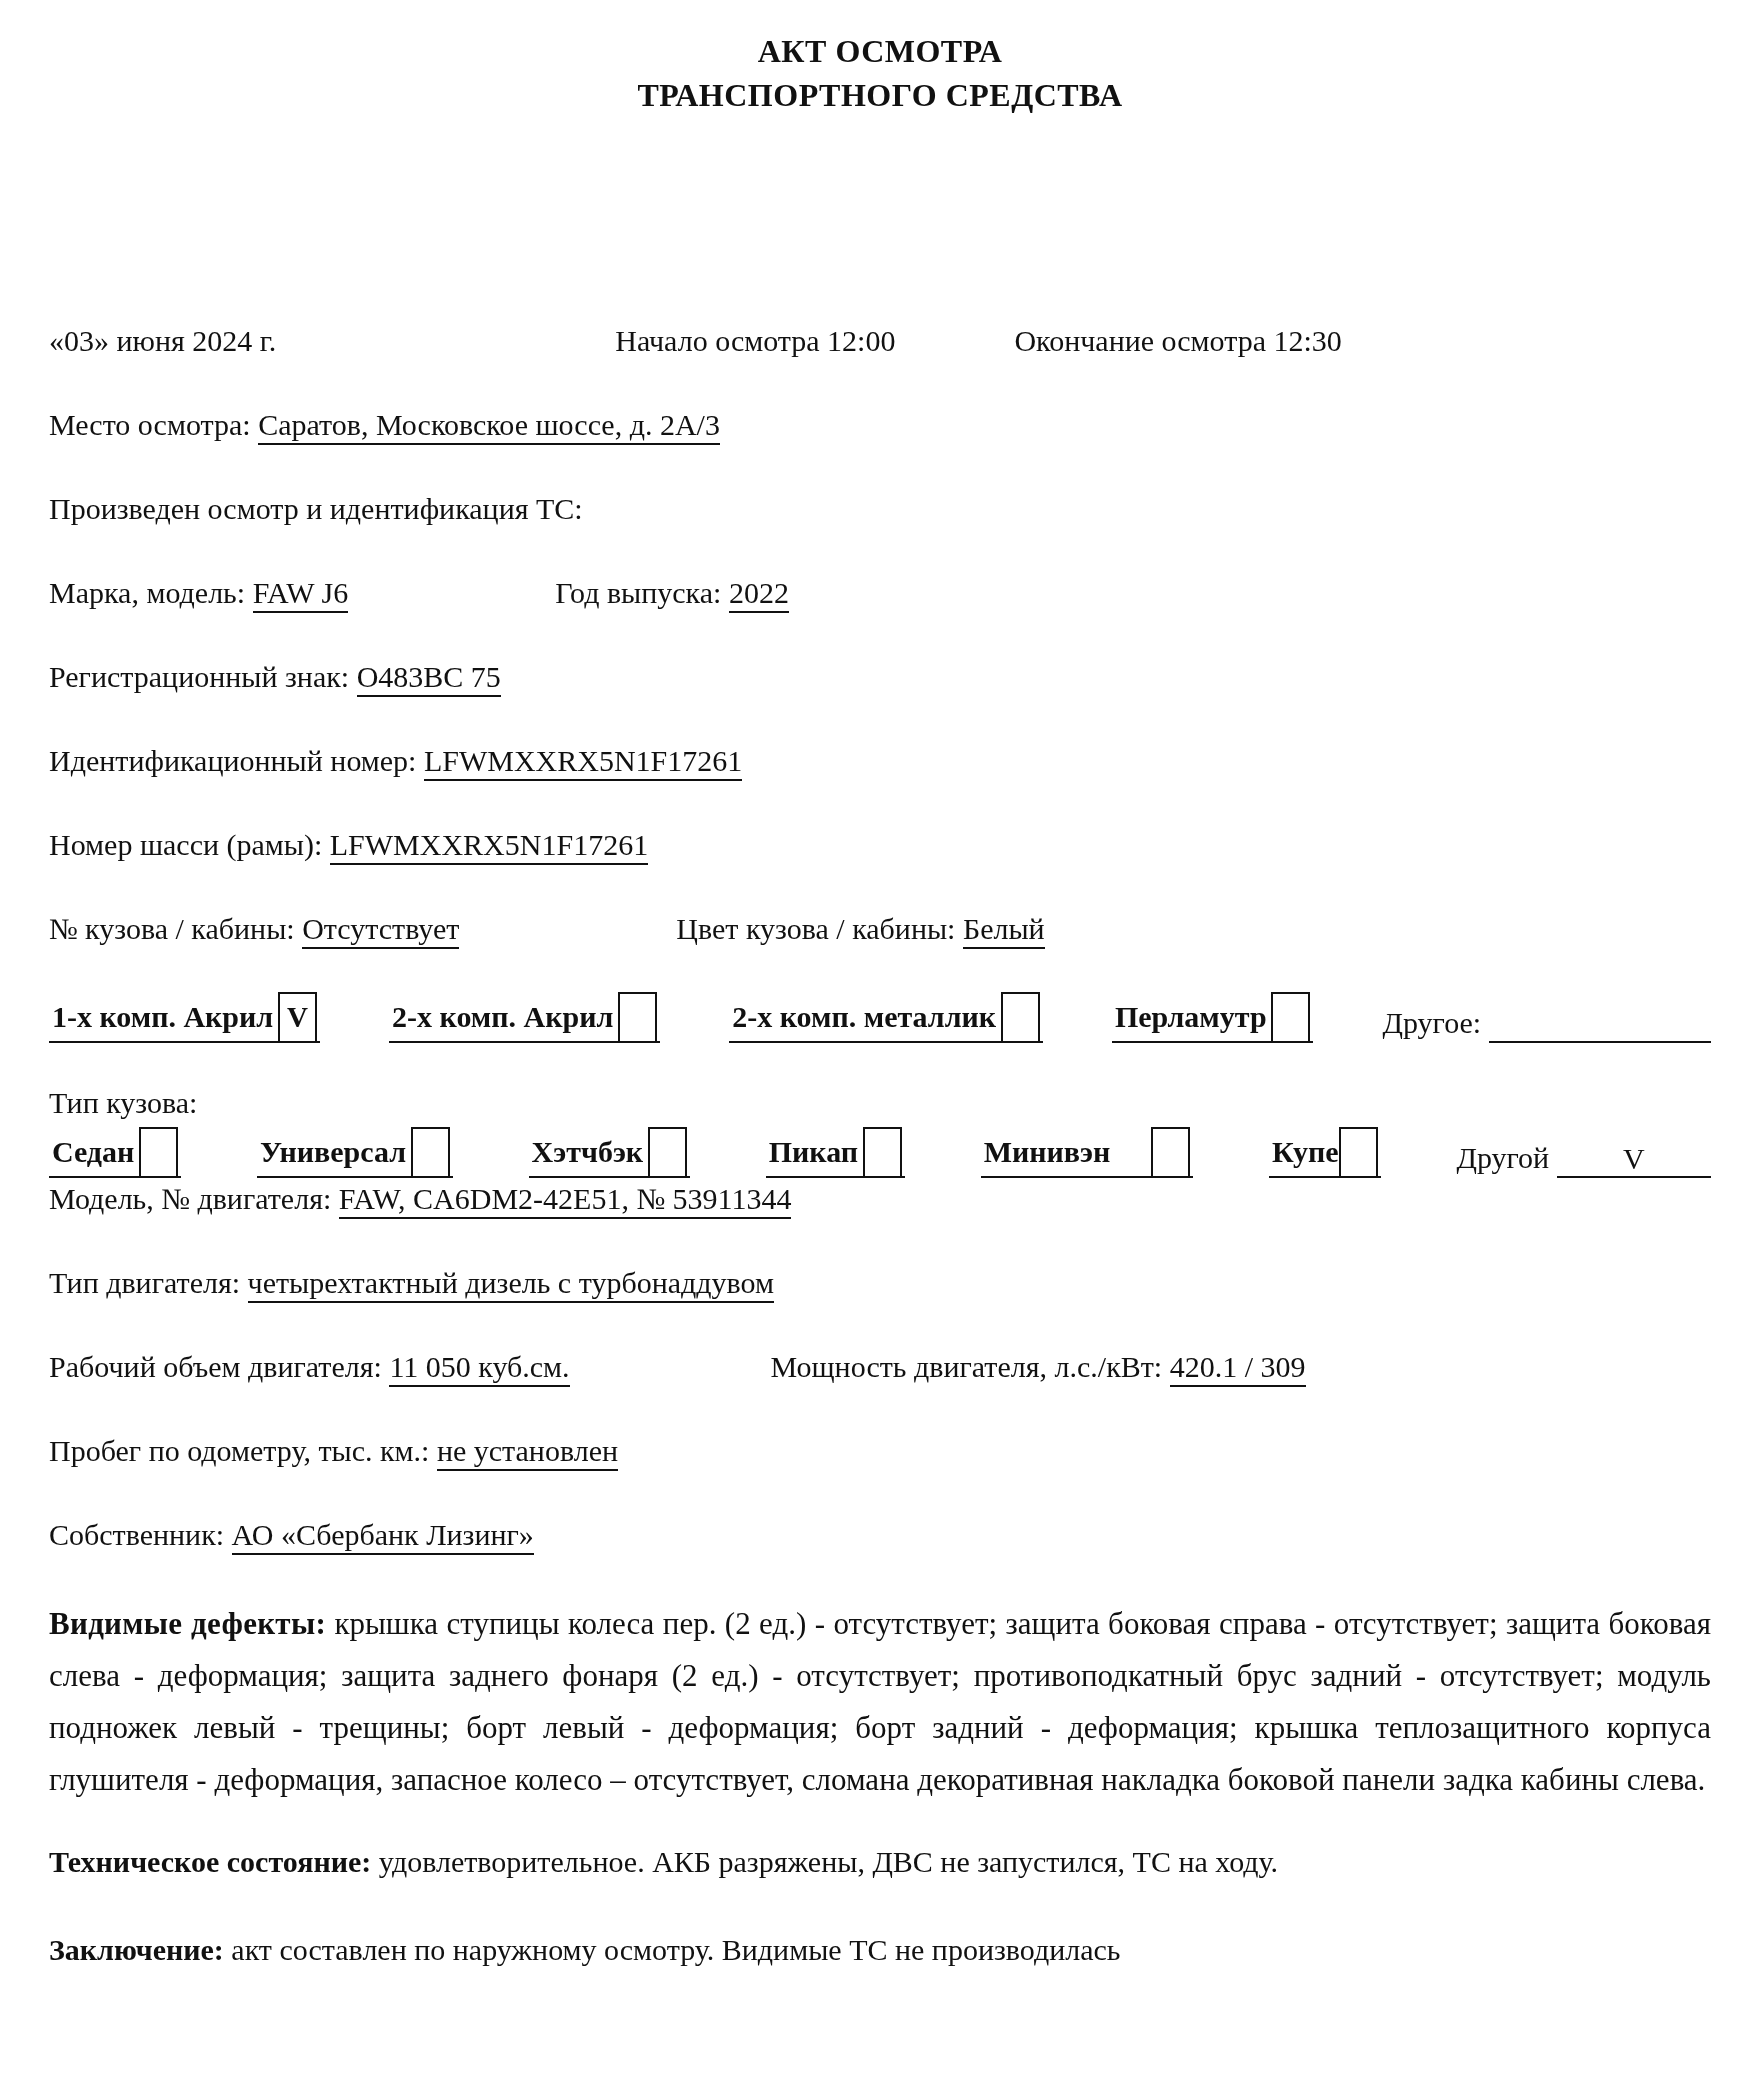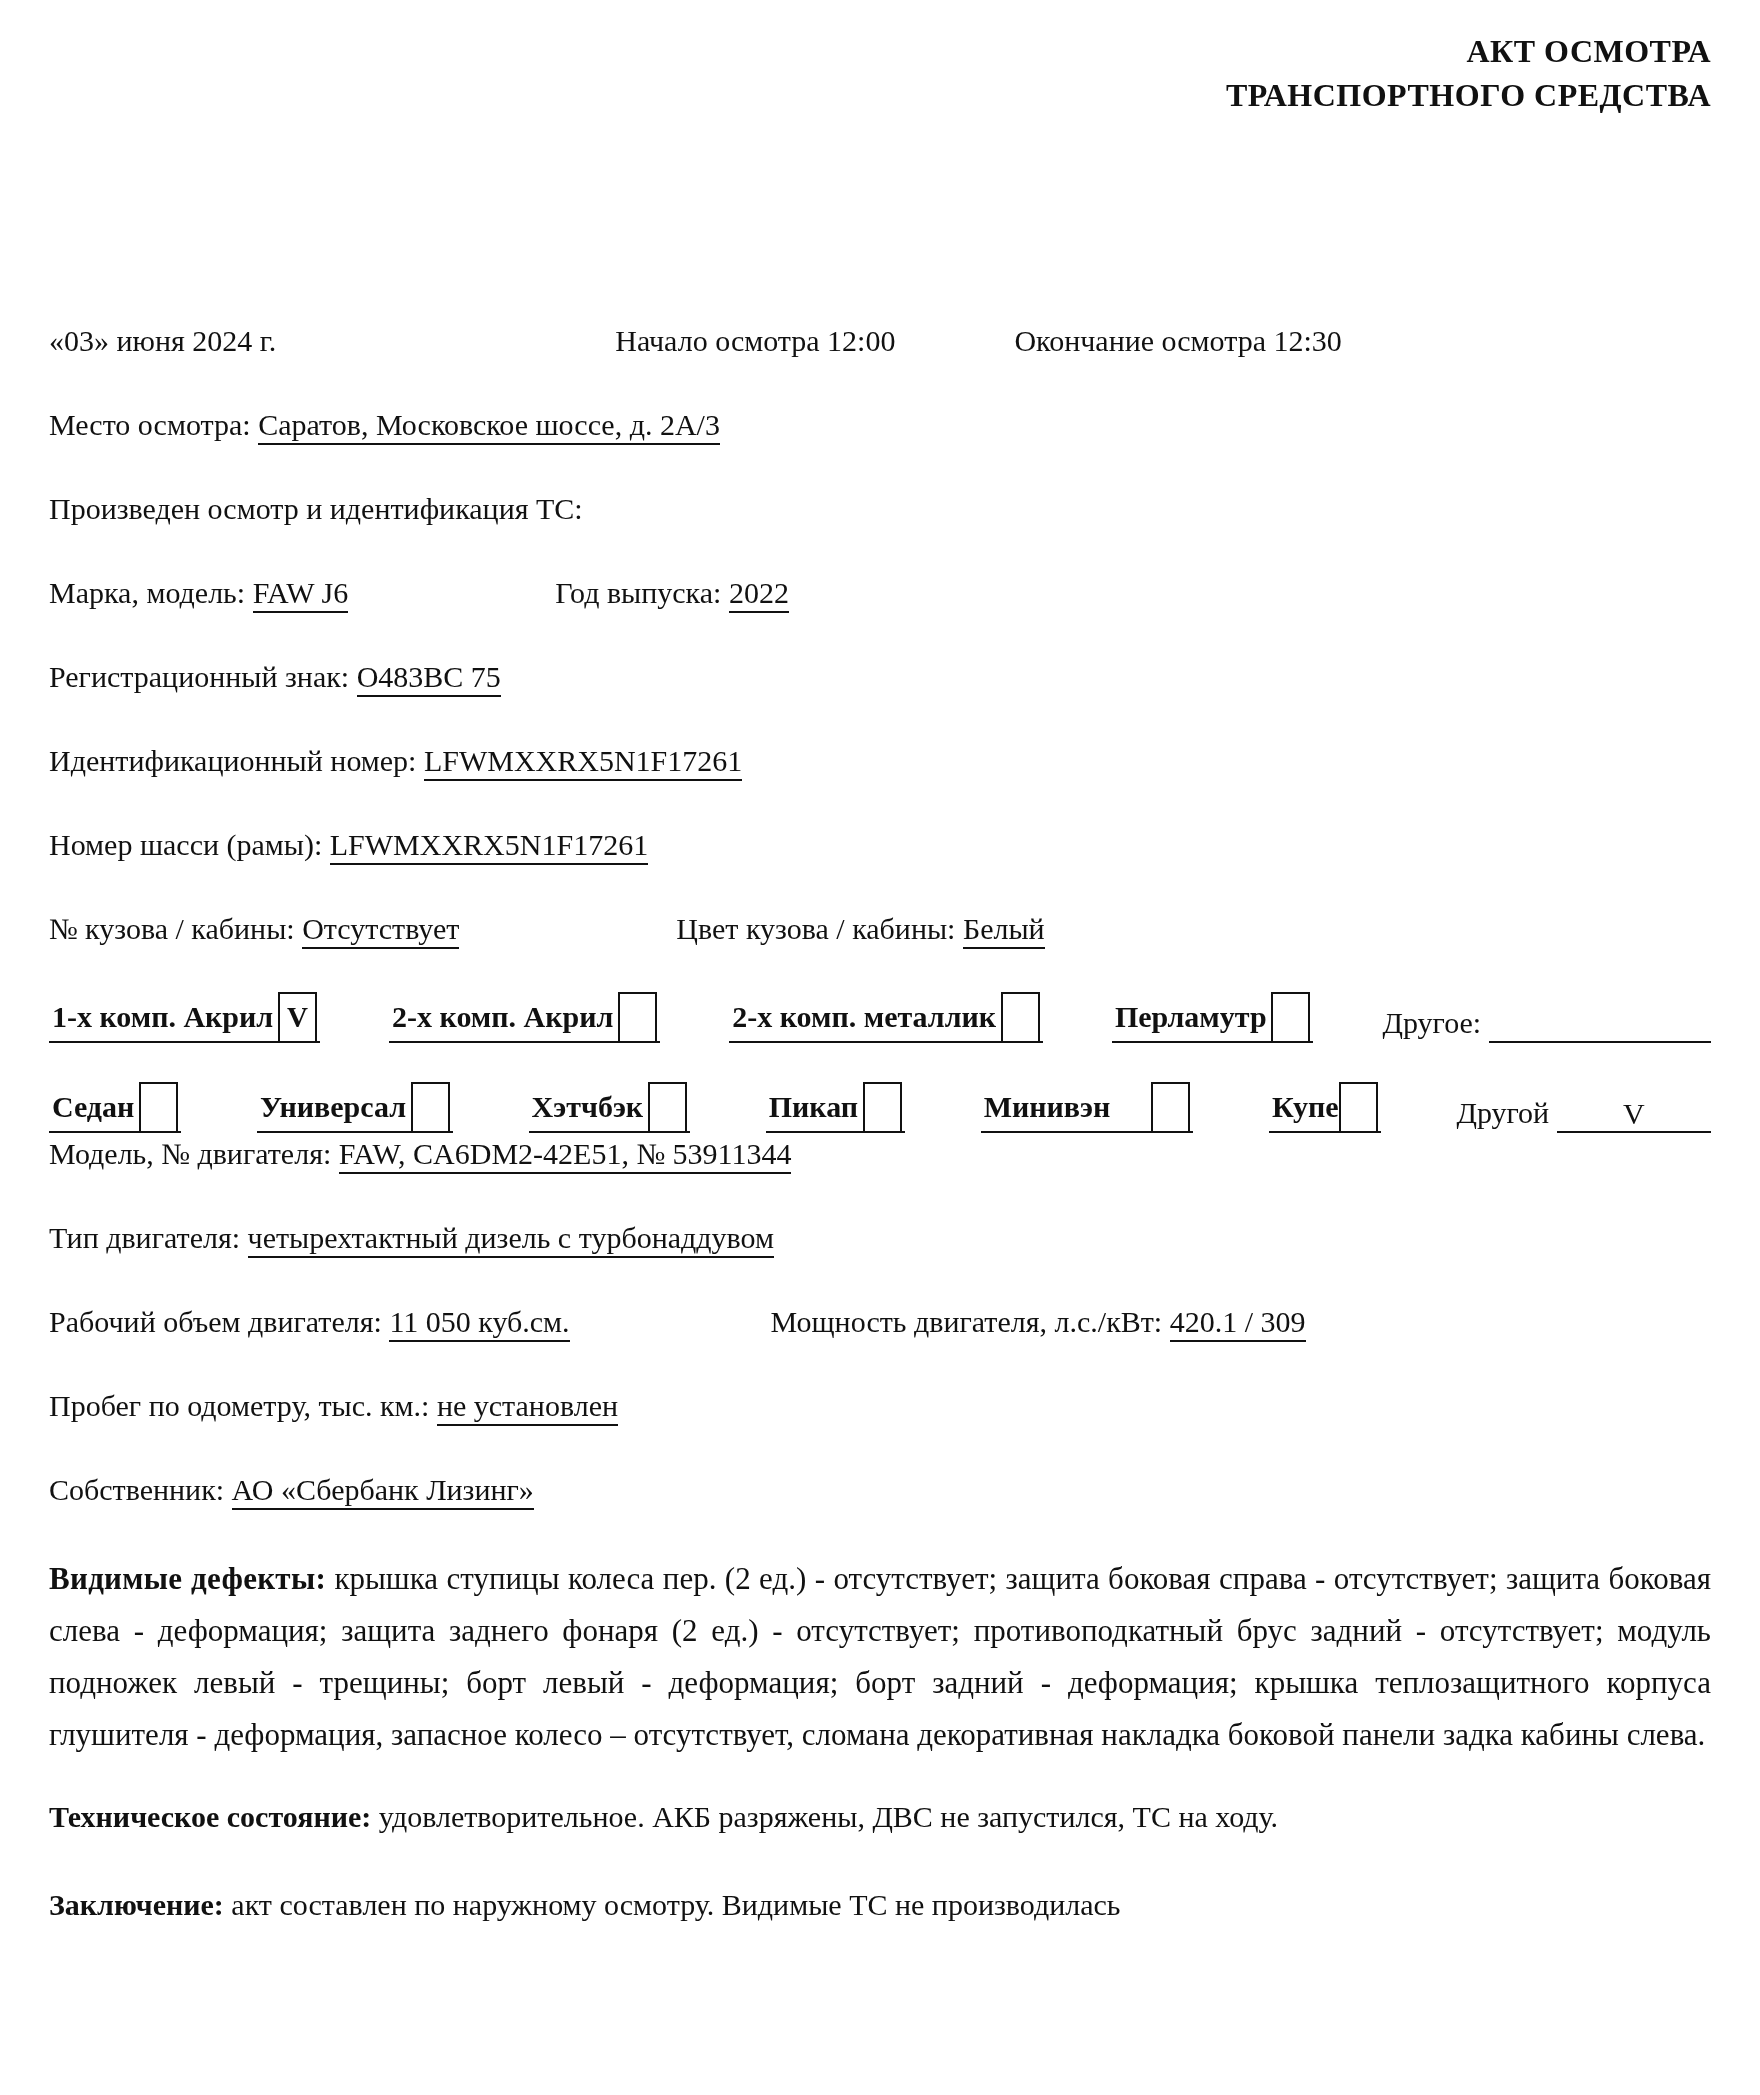--- a/index.html
+++ b/index.html
@@ -15,7 +15,7 @@
     overflow: hidden;
   }
   .doc-title {
-    text-align: right;
+    text-align: center;
     font-weight: bold;
     font-size: 32px;
     line-height: 44px;

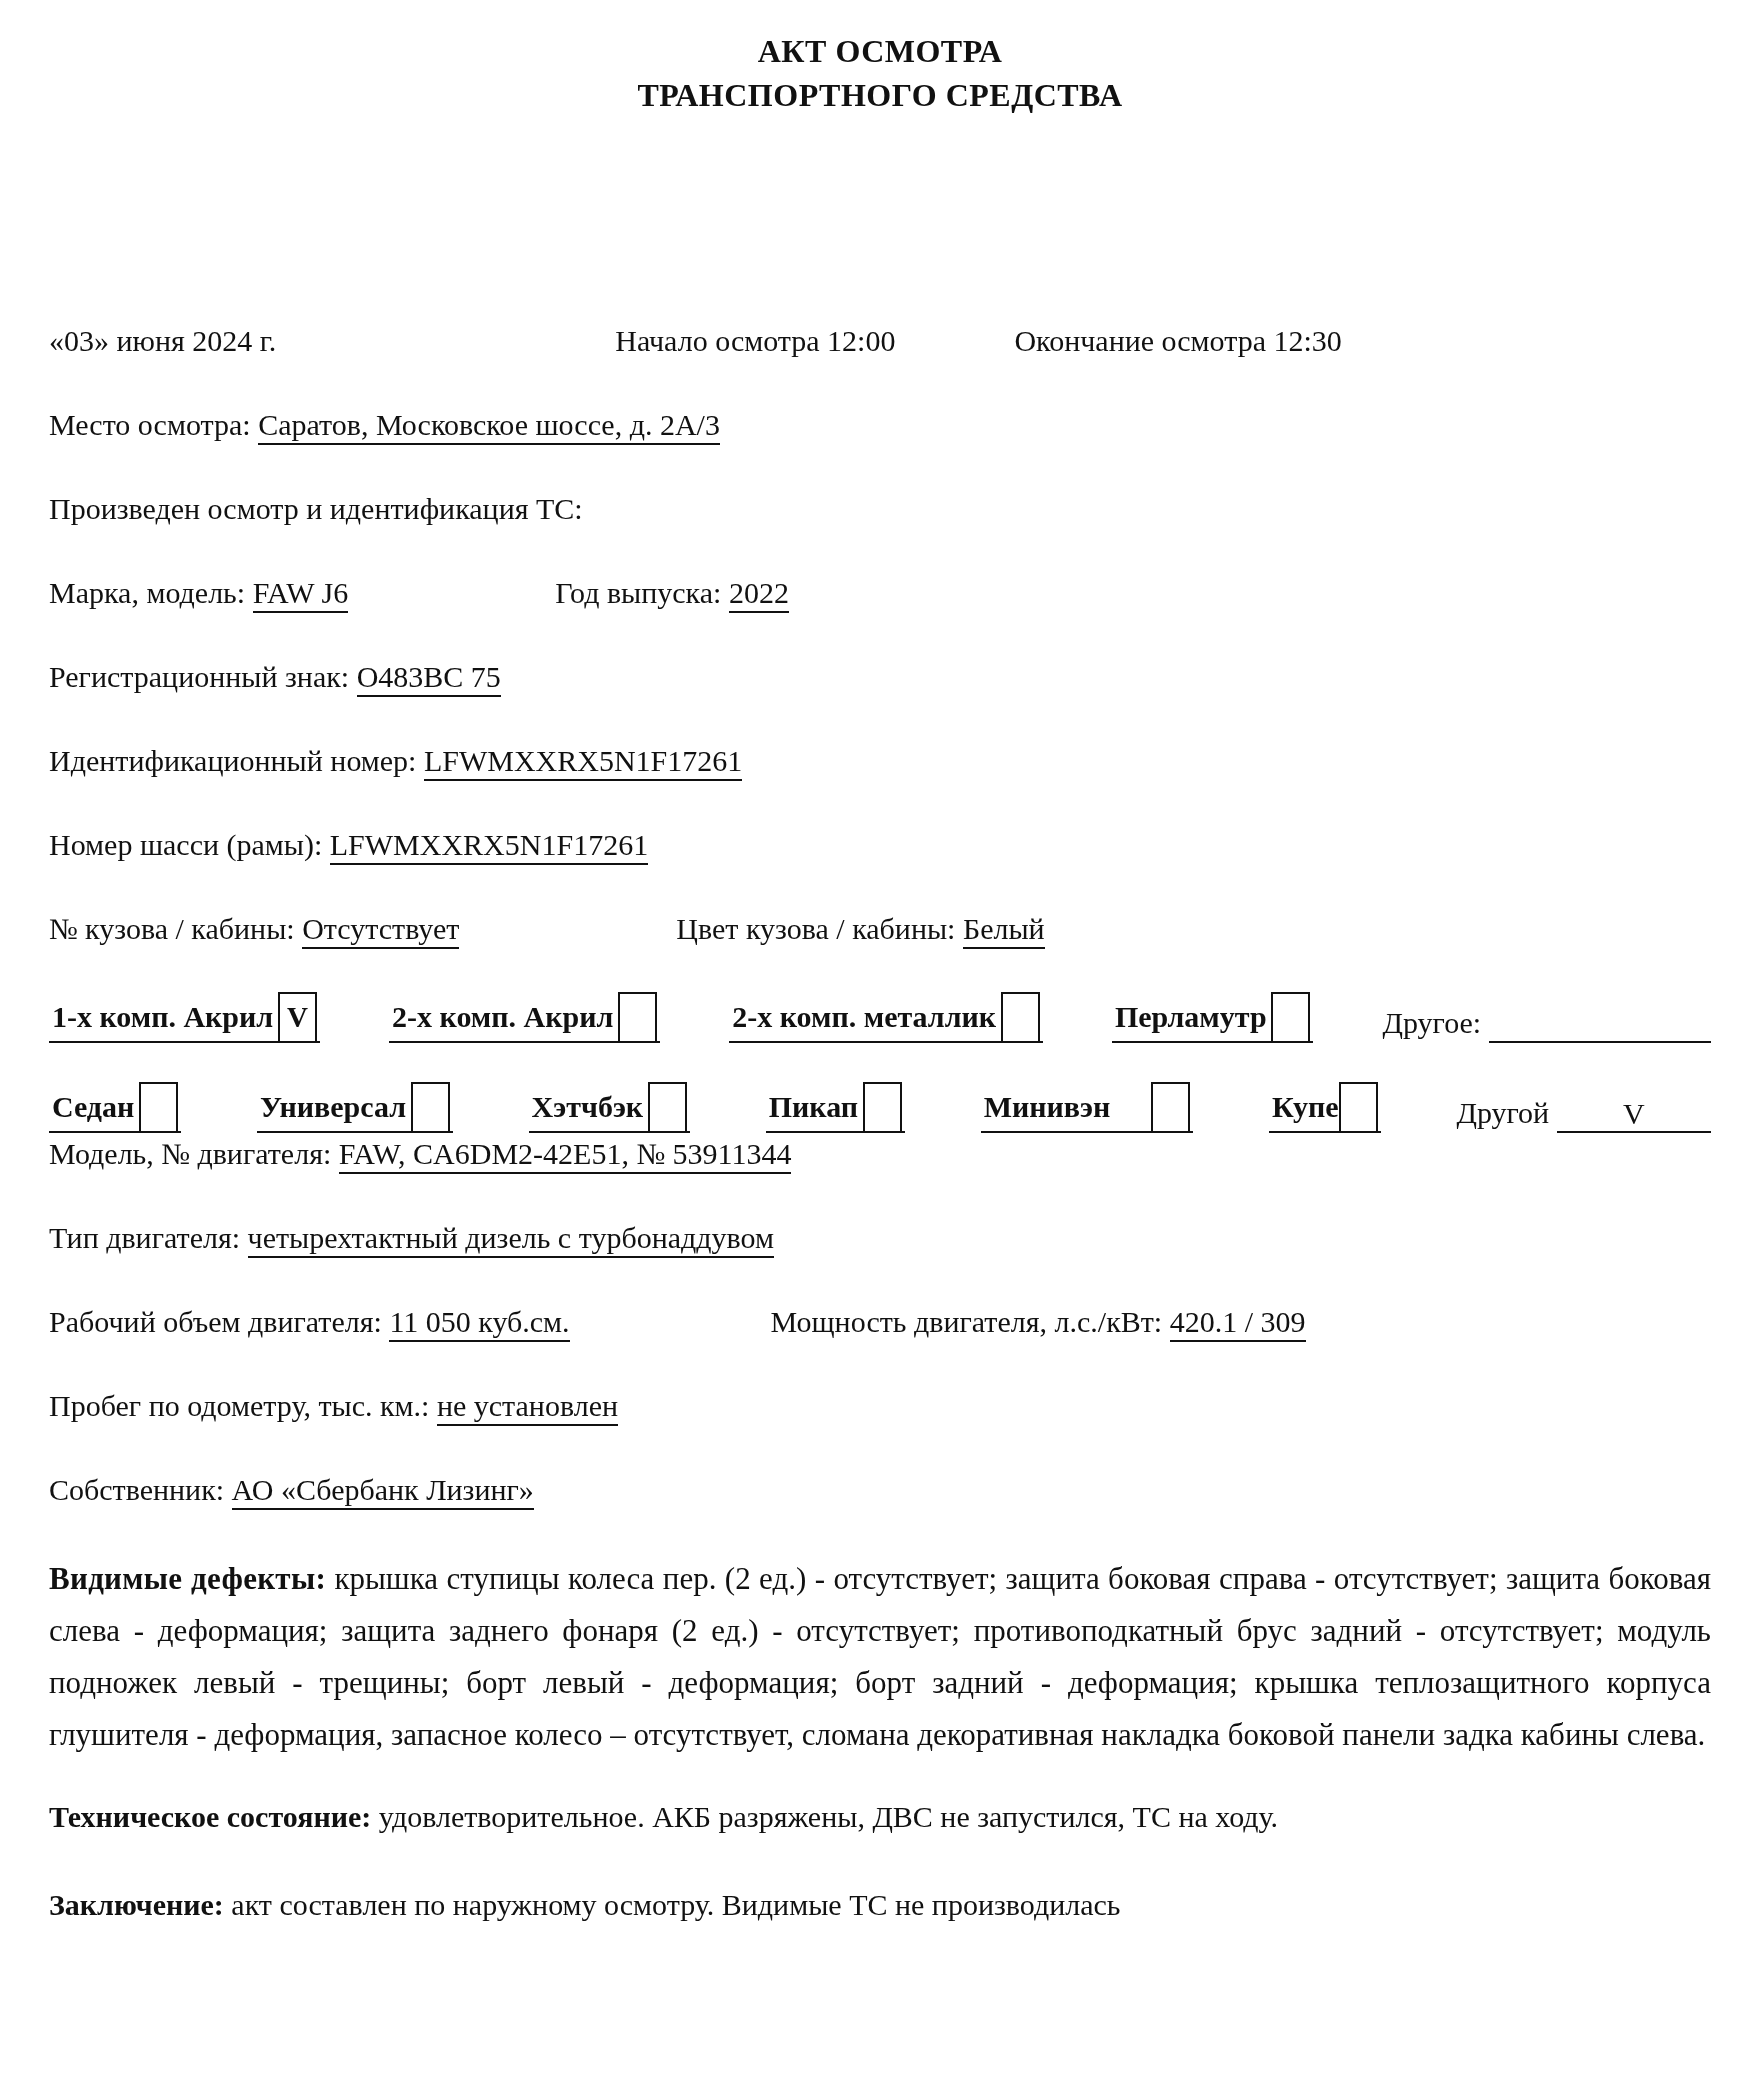--- a/index.html
+++ b/index.html
@@ -149,6 +149,7 @@
       </span>
   </div>
 
+  <p class="line bodytype-label">Тип кузова:</p>
 
   <div class="chk-row" style="margin-bottom:0;">
     <span class="chk-group">

